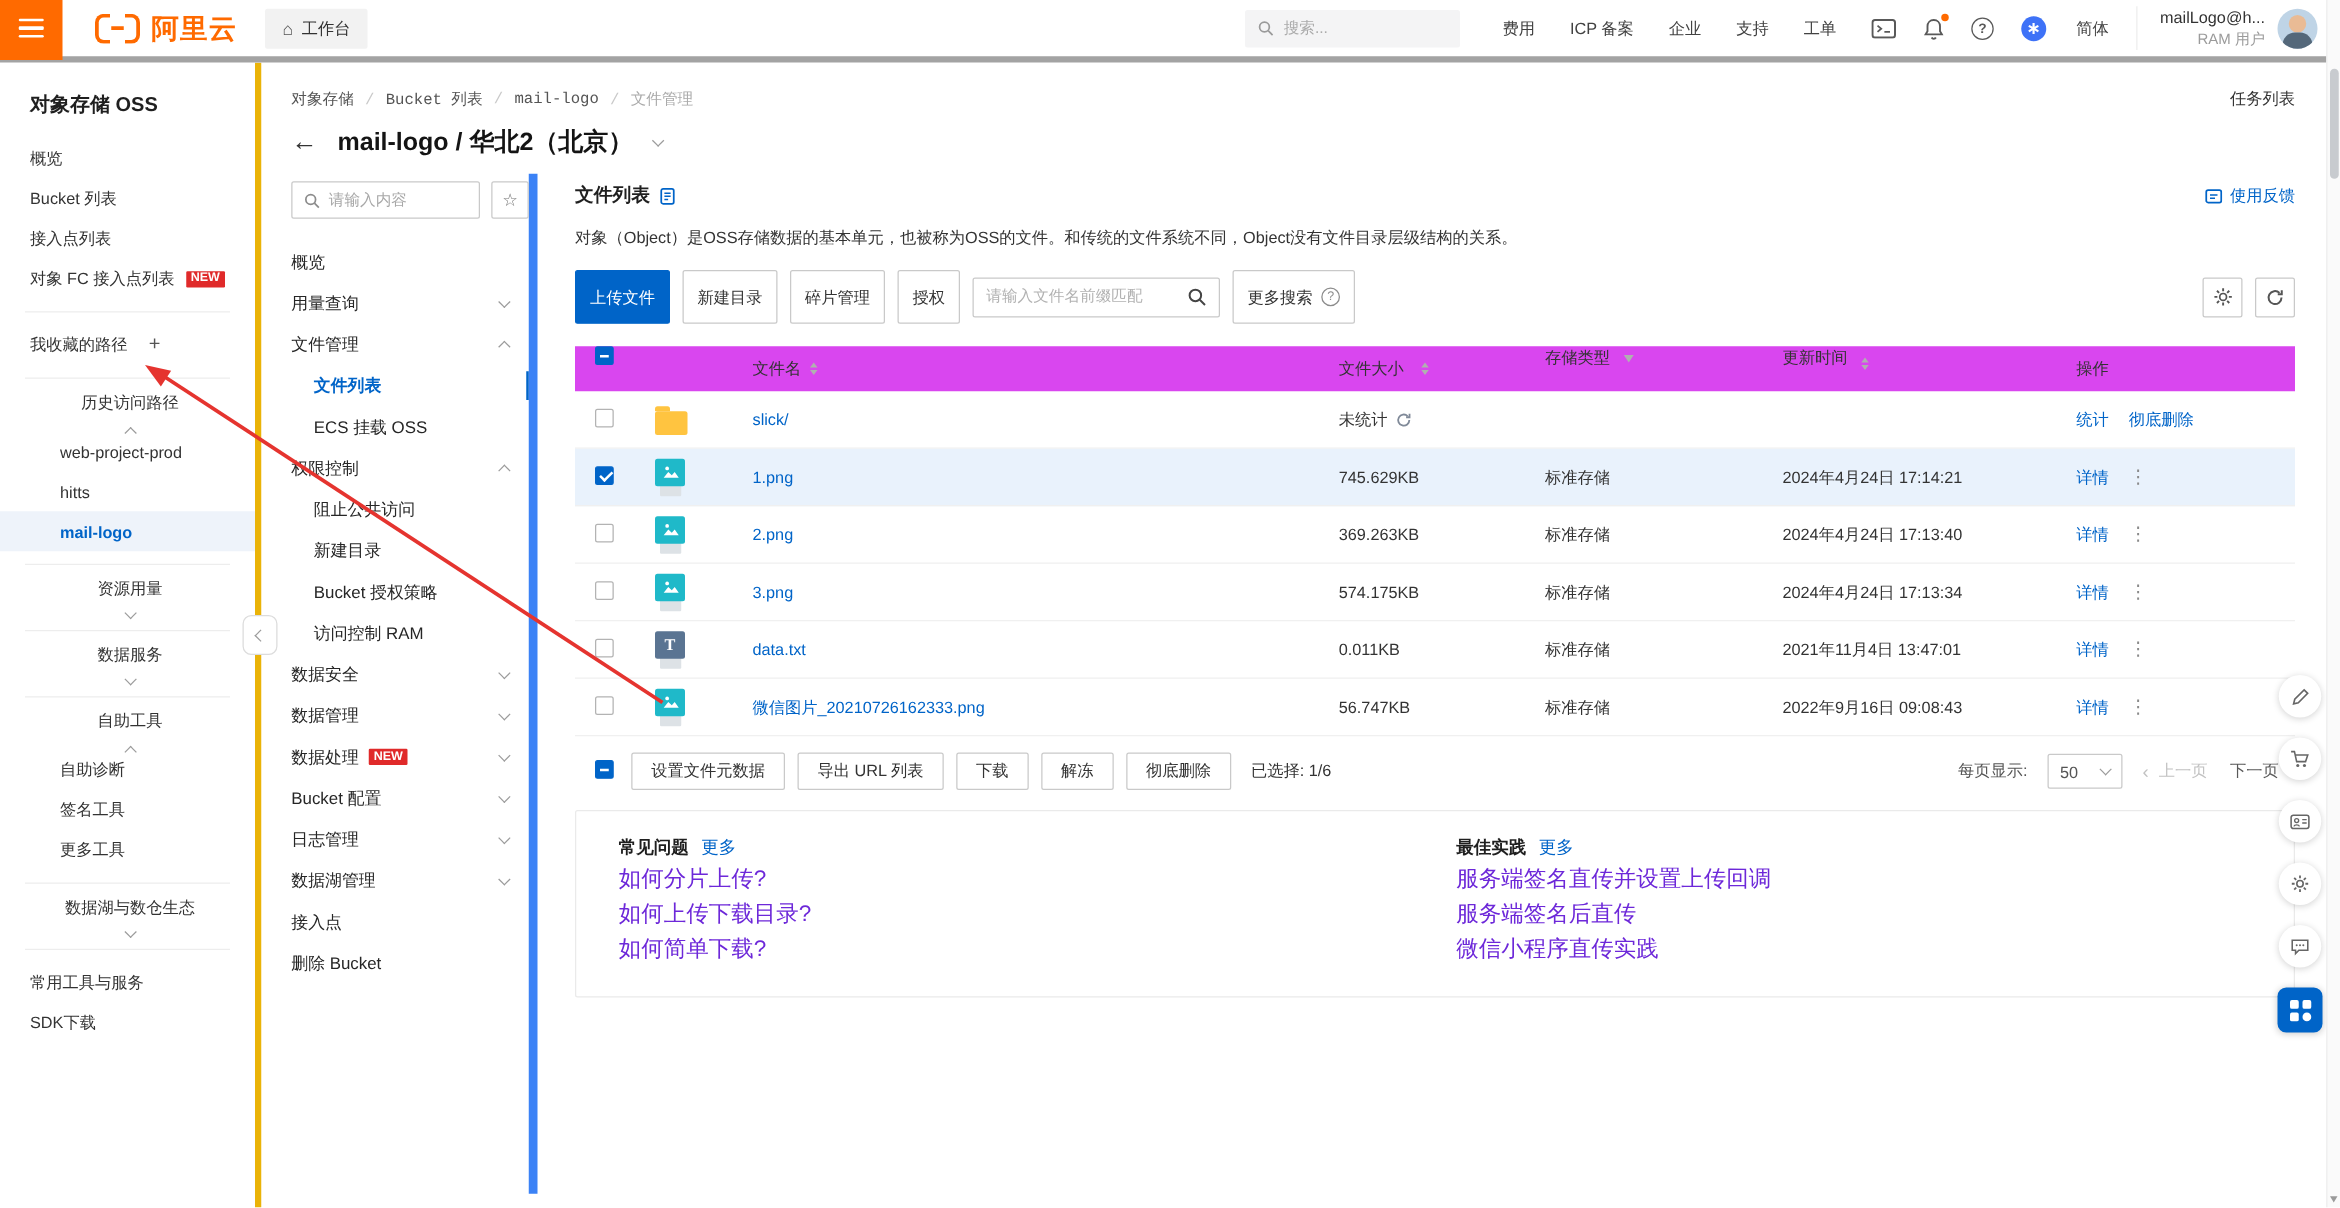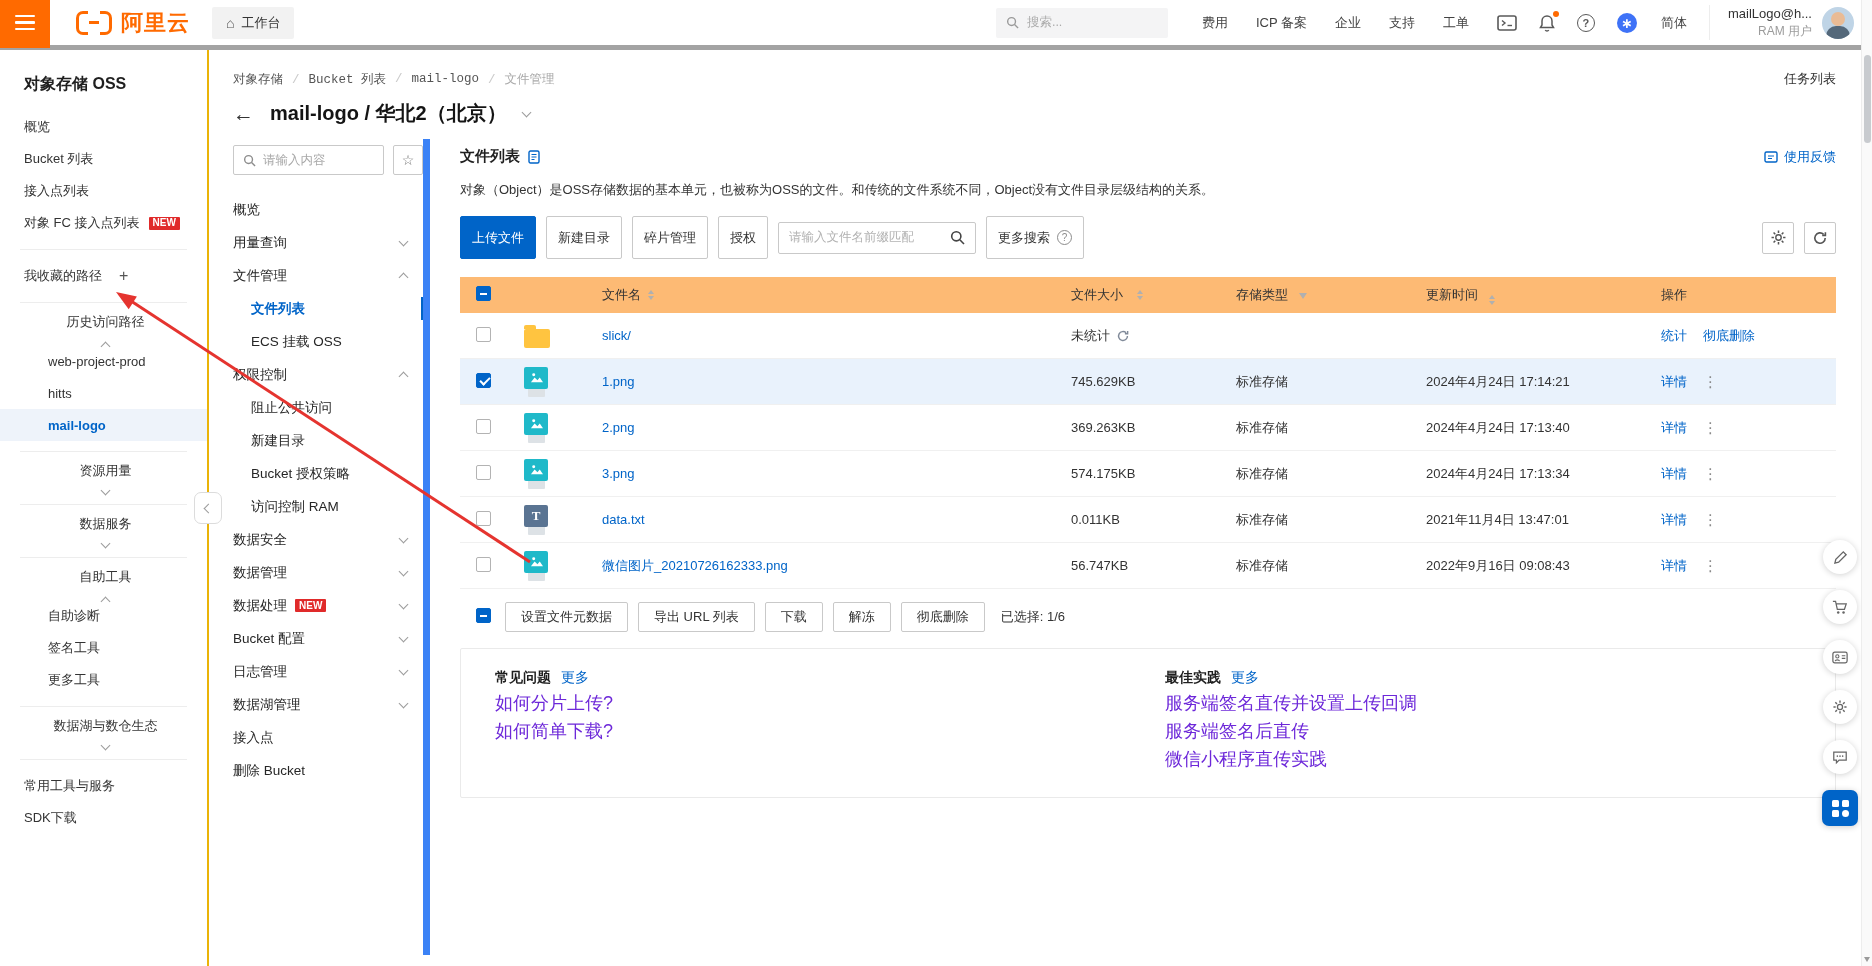--- a/index.html
+++ b/index.html
@@ -48,7 +48,7 @@
   
   .app { display:flex; height:916px; position:relative; }
   
-  .sidebar { width:209px; flex:none; border-right:2px solid #eab308; padding-top:12px; background:#fff; }
+  .sidebar { width:209px; flex:none; border-right:5px solid #eab308; padding-top:12px; background:#fff; }
   .sb-title { font-size:16px; font-weight:bold; color:#1f1f1f; padding:12px 24px 16px; }
   .sb-item { height:32px; display:flex; align-items:center; gap:9px; padding:0 20px 0 24px;
              font-size:13px; color:#333; cursor:pointer; white-space:nowrap; }

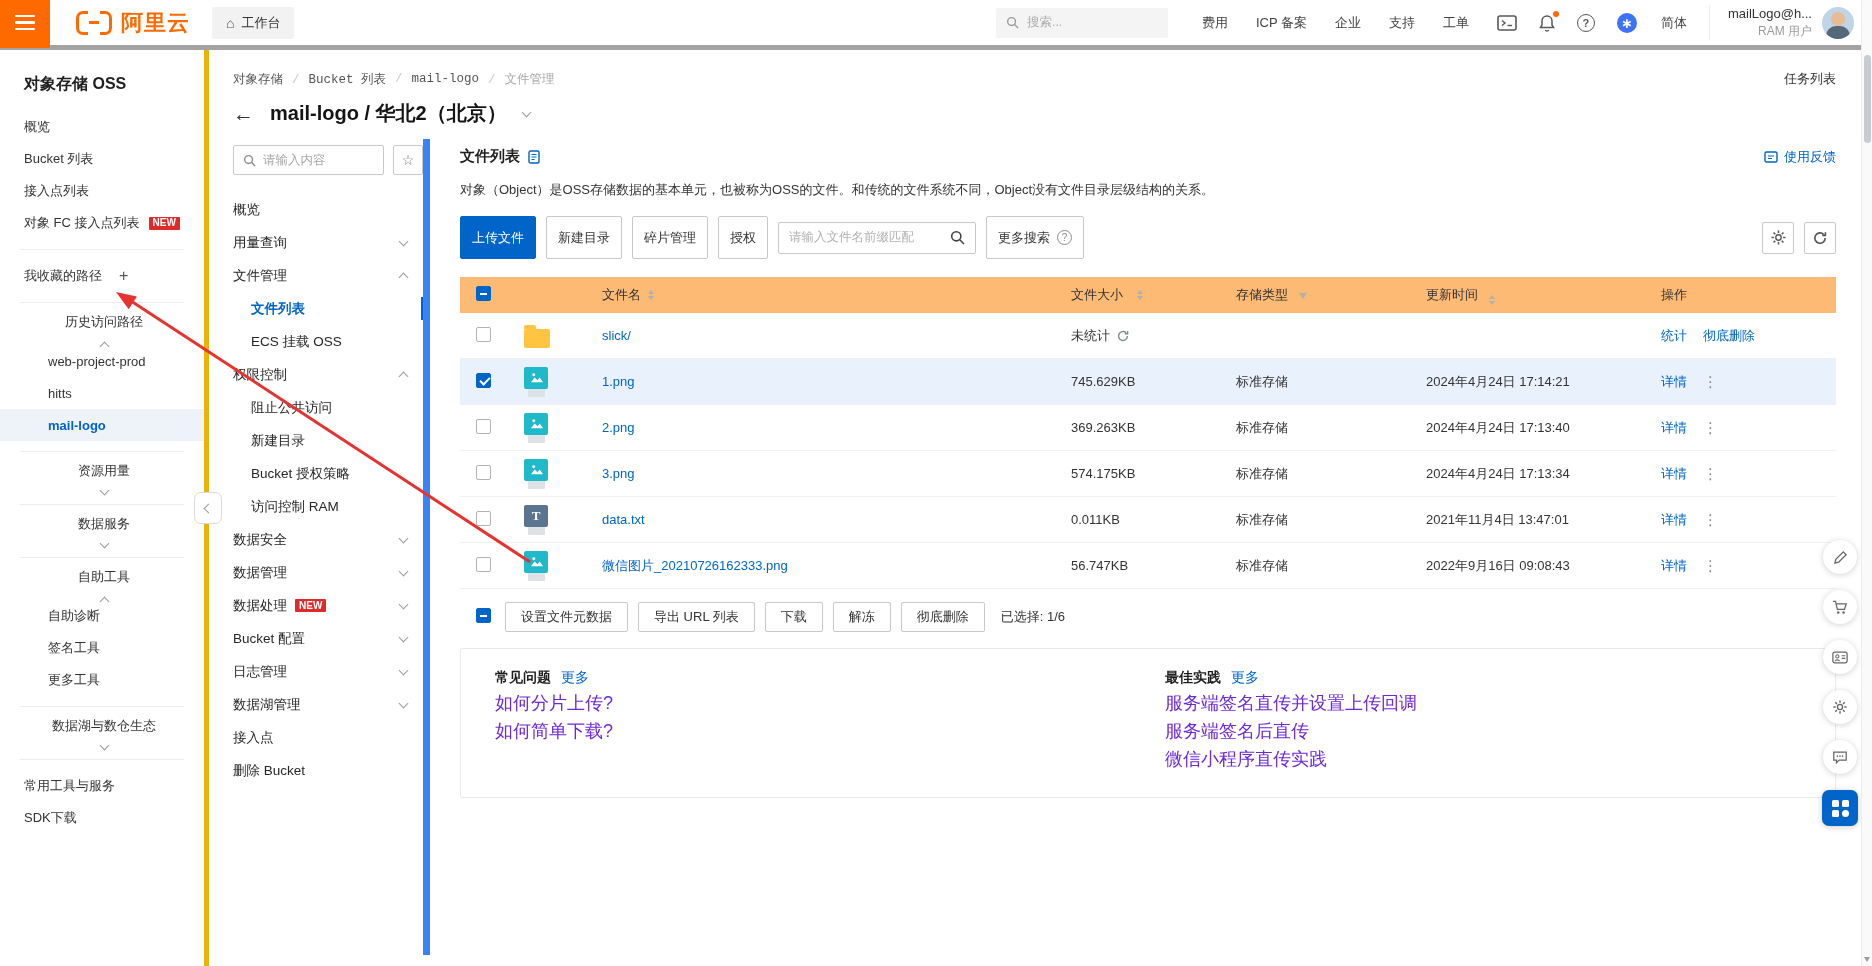--- a/index.html
+++ b/index.html
@@ -113,7 +113,7 @@
               display:flex; align-items:center; justify-content:center; color:#555; cursor:pointer; }
   
   .table { margin-top:18px; }
-  .thead { display:flex; align-items:center; background:#fdba74; height:36px; font-size:13px; color:#333; }
+  .thead { display:flex; background:#d946ef; height:36px; font-size:13px; color:#333; }
   .trow { display:flex; align-items:center; height:46px; border-bottom:1px solid #f0f0f0; font-size:13px; }
   .trow.sel { background:#e9f2fc; }
   .c-check { width:64px; padding-left:16px; flex:none; }

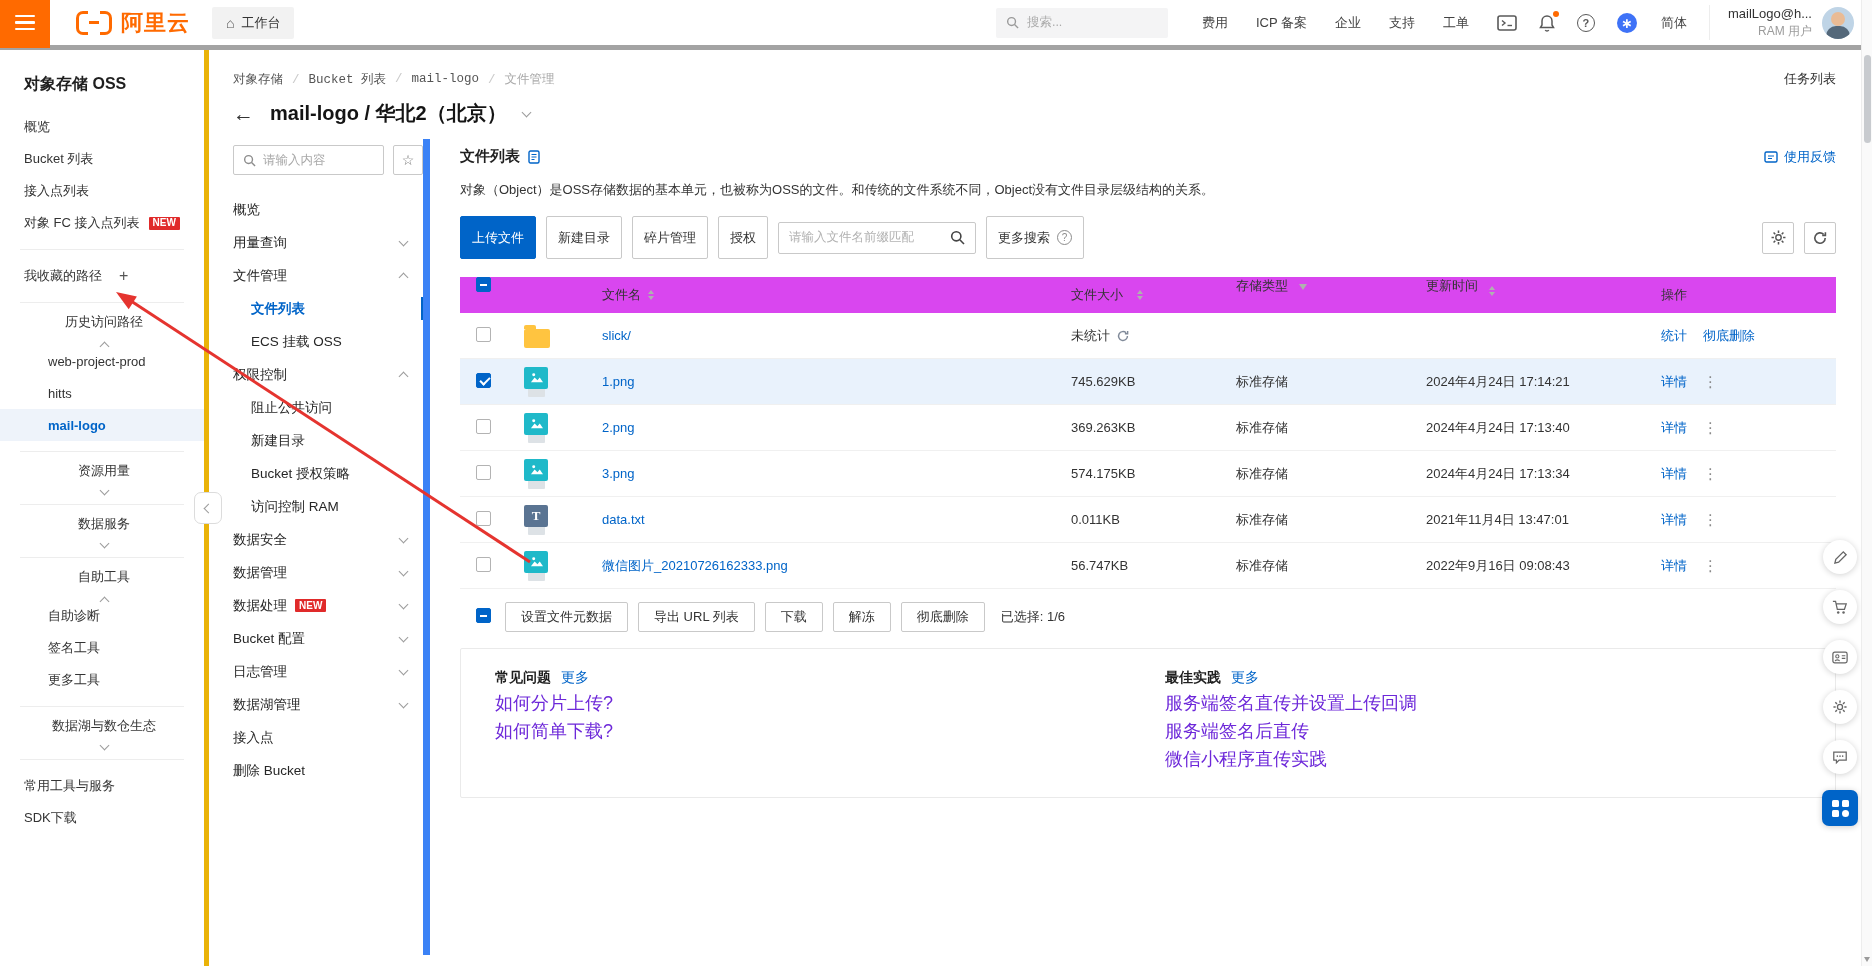--- a/index.html
+++ b/index.html
@@ -666,6 +666,19 @@
           <button class="btn">解冻</button>
           <button class="btn">彻底删除</button>
           <span class="fb-sel">已选择: 1/6</span>
+          <span class="fb-right">
+            <span>每页显示:</span>
+            <span class="psize">
+              <span>50</span>
+              <span class="chev down"></span>
+            </span>
+            <span class="pag">
+              <span class="pchev prevchev">‹</span>
+              <span class="prev">上一页</span>
+              <span class="next">下一页</span>
+              <span class="pchev nextchev">›</span>
+            </span>
+          </span>
         </div>
 
         <div class="faq">

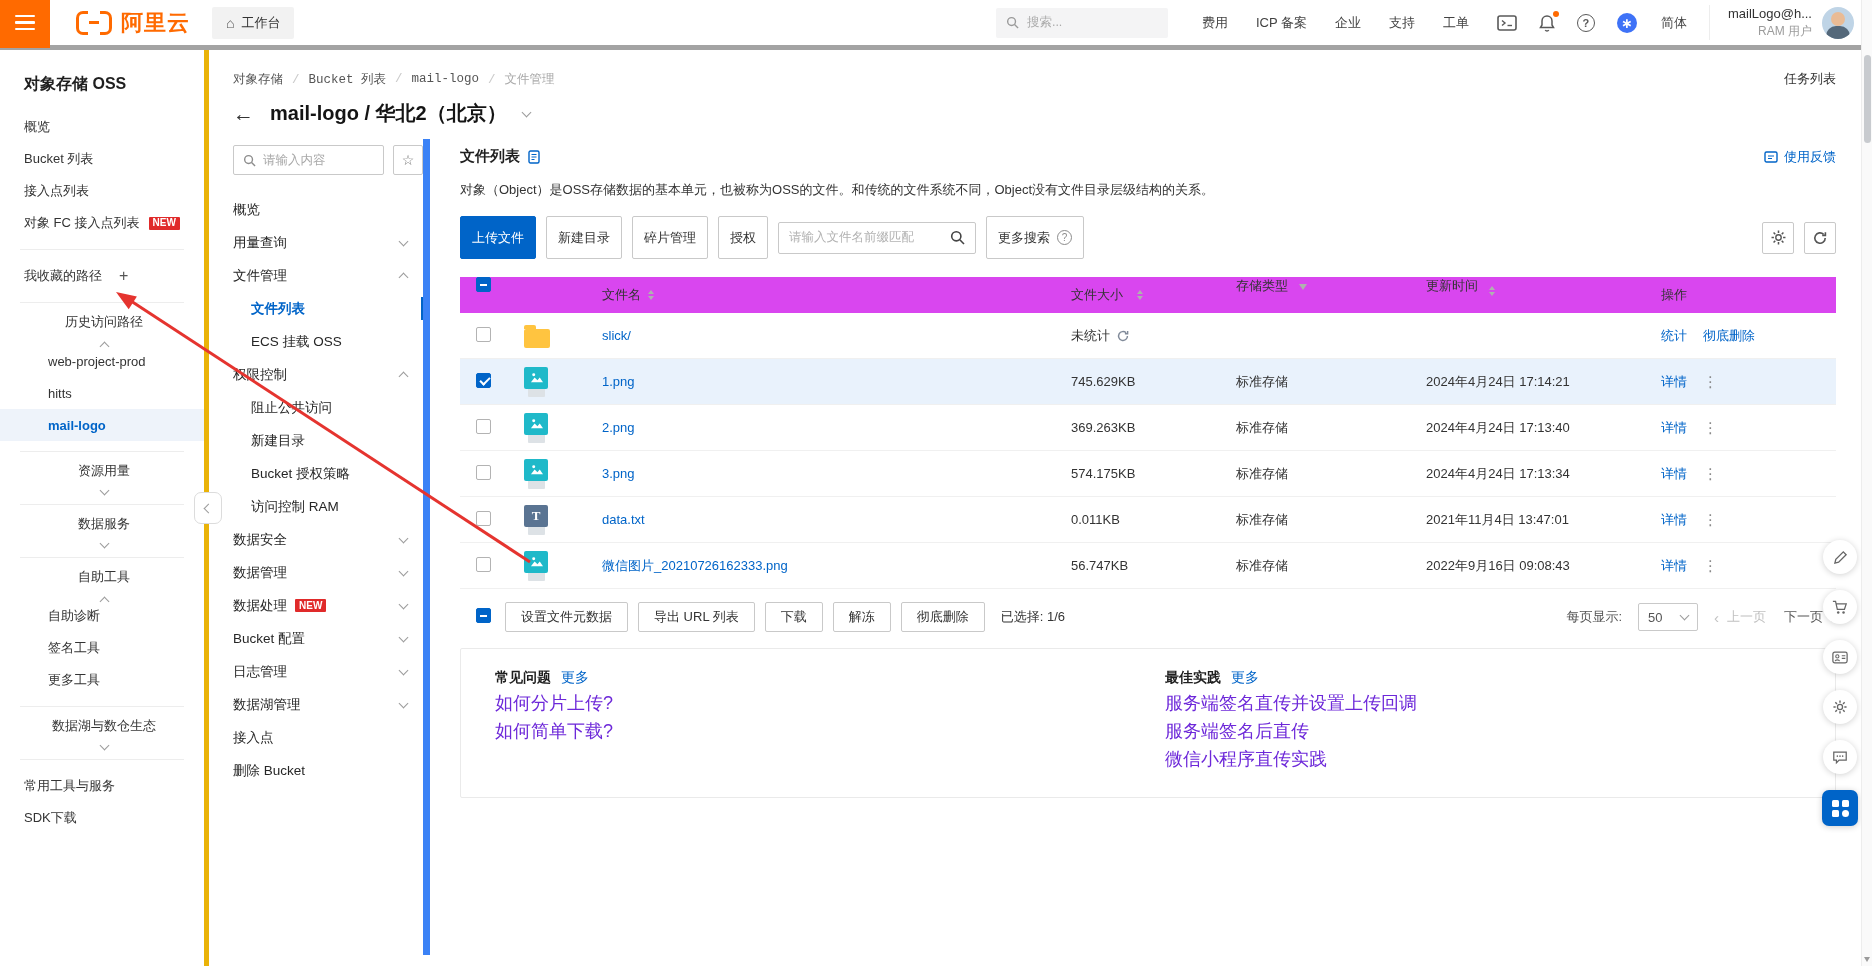--- a/index.html
+++ b/index.html
@@ -688,6 +688,7 @@
               <a class="link">更多</a>
             </div>
             <a class="faq-link">如何分片上传?</a>
+            <a class="faq-link">如何上传下载目录?</a>
             <a class="faq-link">如何简单下载?</a>
           </div>
           <div class="faq-col">

